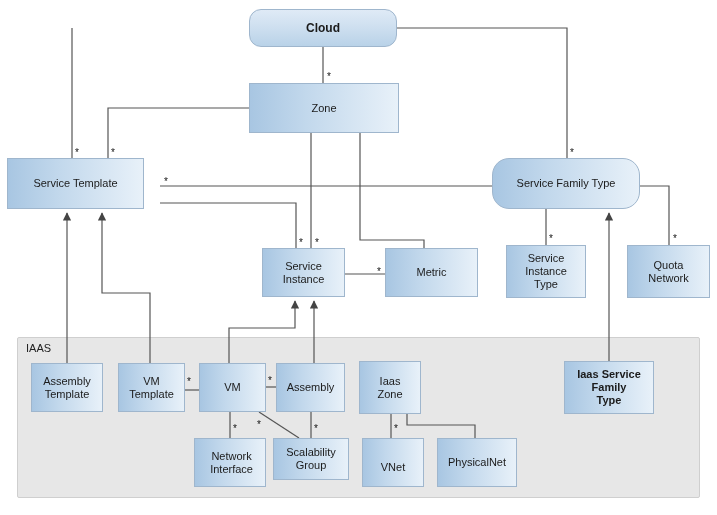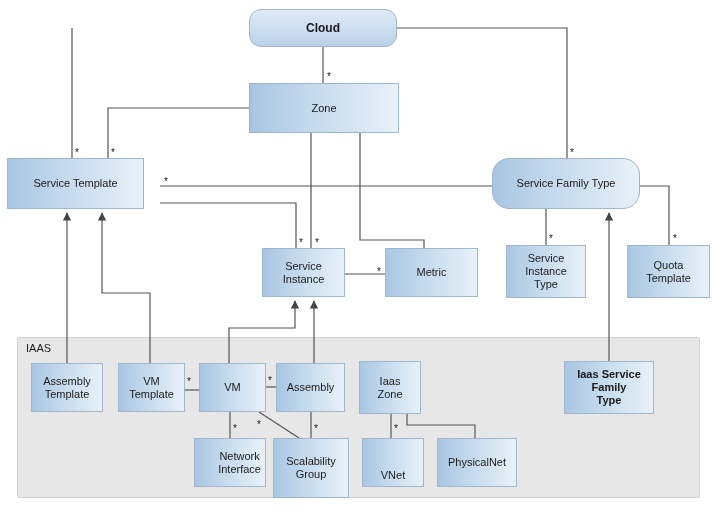--- a/index.html
+++ b/index.html
@@ -22,7 +22,7 @@
     font-size:11px;
     color:#1b1b1b;
     line-height:13px;
-    padding:4px;
+    padding:12px;
   }
   .node.rounded{
     border-radius:12px;

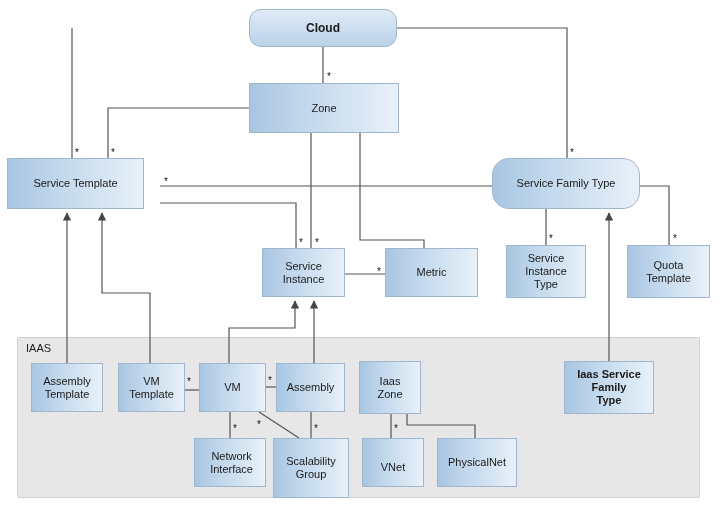--- a/index.html
+++ b/index.html
@@ -121,7 +121,7 @@
       </div>
       <div class="node" style="left: 627px; top: 245px; width: 83px; height: 53px;">
         <span class="lbl">Quota
-Template</span>
+Network</span>
       </div>
       <div class="node" style="left: 31px; top: 363px; width: 72px; height: 49px;">
         <span class="lbl">Assembly

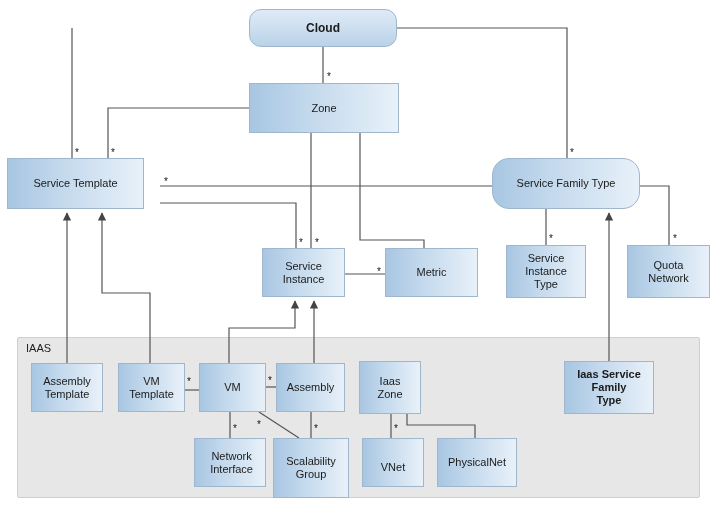--- a/index.html
+++ b/index.html
@@ -150,7 +150,7 @@
         <span class="lbl">Network
 Interface</span>
       </div>
-      <div class="node" style="left: 273px; top: 438px; width: 76px; height: 60px;">
+      <div class="node" style="left: 273px; top: 438px; width: 76px; height: 42px;">
         <span class="lbl">Scalability
 Group</span>
       </div>

